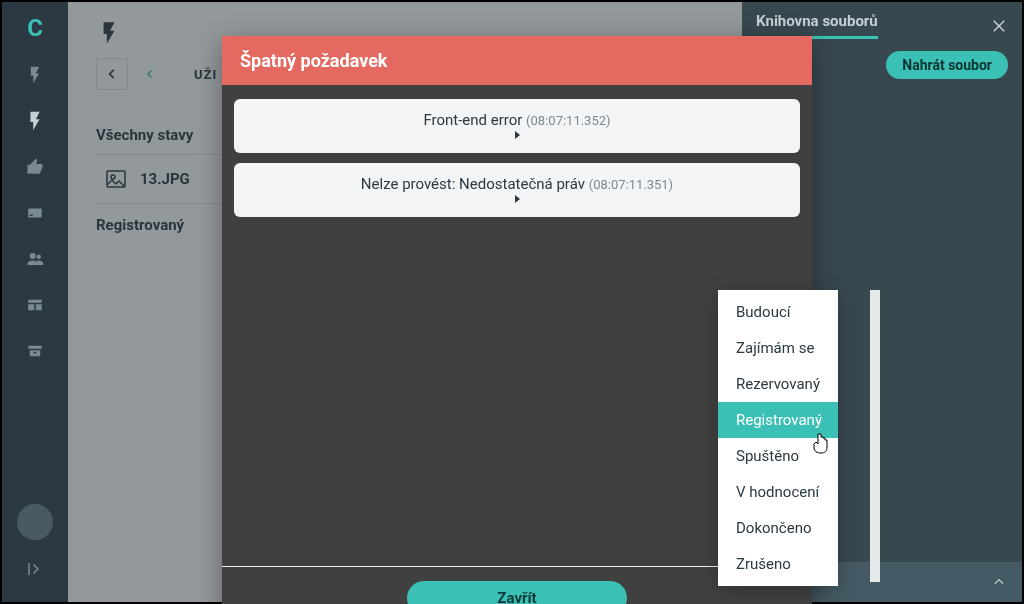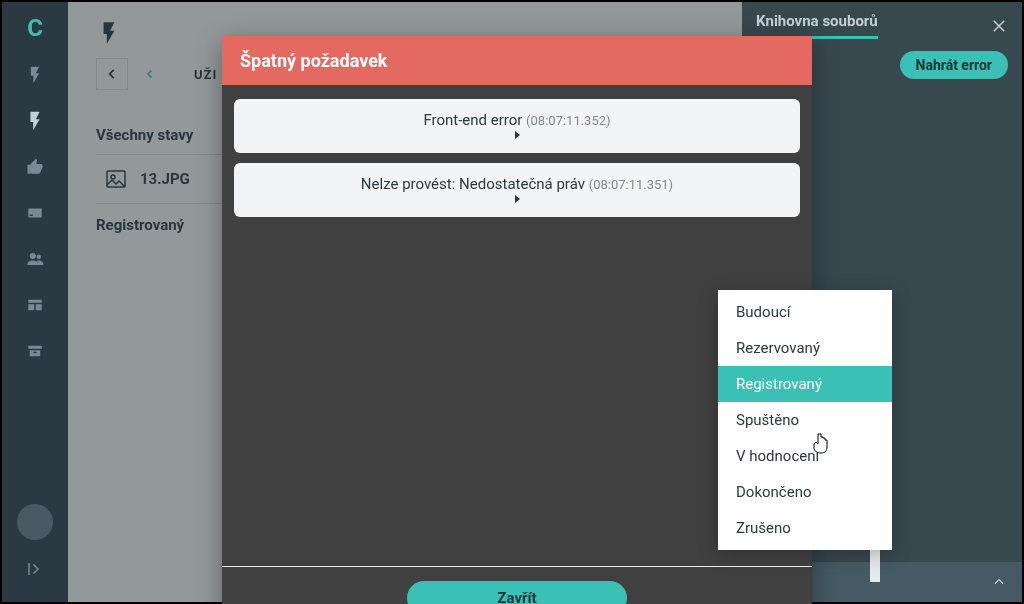--- a/index.html
+++ b/index.html
@@ -161,7 +161,7 @@
         </span>
       </div>
       <div class="rp-upload">
-        <button class="upload-btn">Nahrát error</button>
+        <button class="upload-btn">Nahrát soubor</button>
       </div>
       <div class="rp-file">nik.docx</div>
       <div class="rp-footer">

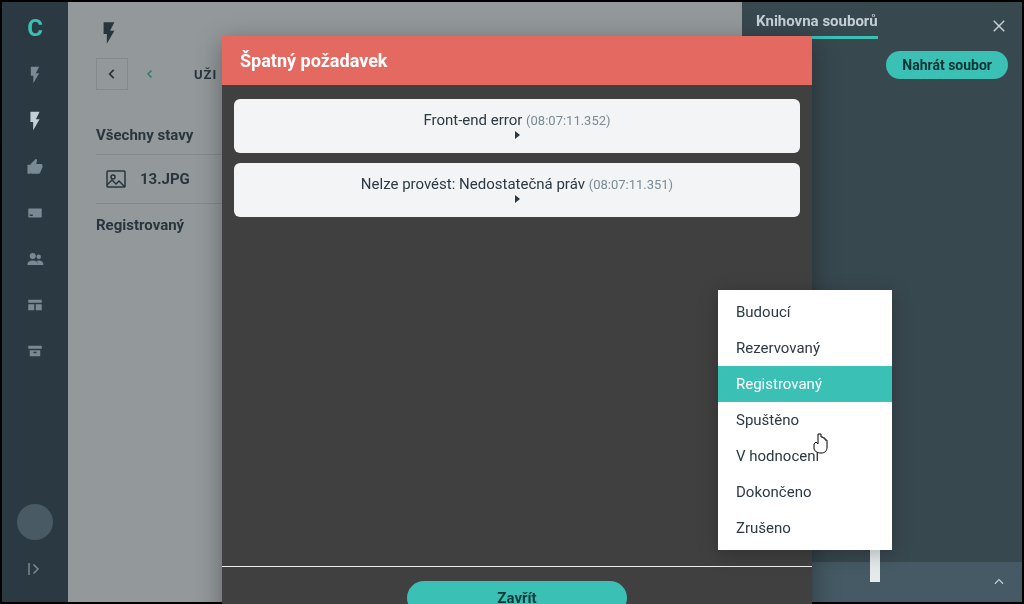--- a/index.html
+++ b/index.html
@@ -50,7 +50,7 @@
 .modal-footer { border-top:1px solid #eee; padding: 14px; display:flex; justify-content:center; }
 .close-btn { background:#3bc0b5; color:#0d3a38; font-weight:700; border:none; border-radius:20px; padding:8px 90px; font-size:15px; cursor:pointer; }
 
-.dropdown { position:absolute; top:290px; left:718px; width:174px; background:#fff; box-shadow: 0 4px 18px rgba(0,0,0,0.25); z-index:5; padding:4px 0; }
+.dropdown { position:absolute; top:290px; left:718px; width:120px; background:#fff; box-shadow: 0 4px 18px rgba(0,0,0,0.25); z-index:5; padding:4px 0; }
 .dropdown-item { padding:9px 18px; font-size:15px; color:#2a3942; cursor:pointer; }
 .dropdown-item.selected { background:#3bc0b5; color:#fff; }
 .cursor-img { position:absolute; top:432px; left:812px; z-index:6; pointer-events:none; }

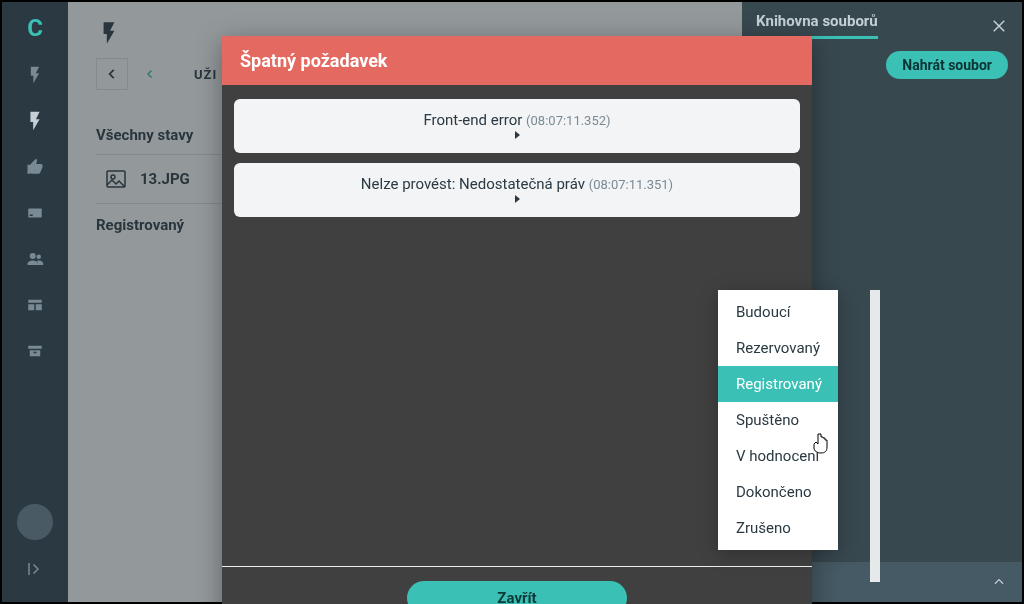--- a/index.html
+++ b/index.html
@@ -204,6 +204,7 @@
 
 <div class="dropdown" id="dropdown">
     <div class="dropdown-item">Budoucí</div>
+    <div class="dropdown-item">Zajímám se</div>
     <div class="dropdown-item">Rezervovaný</div>
     <div class="dropdown-item selected">Registrovaný</div>
     <div class="dropdown-item">Spuštěno</div>

